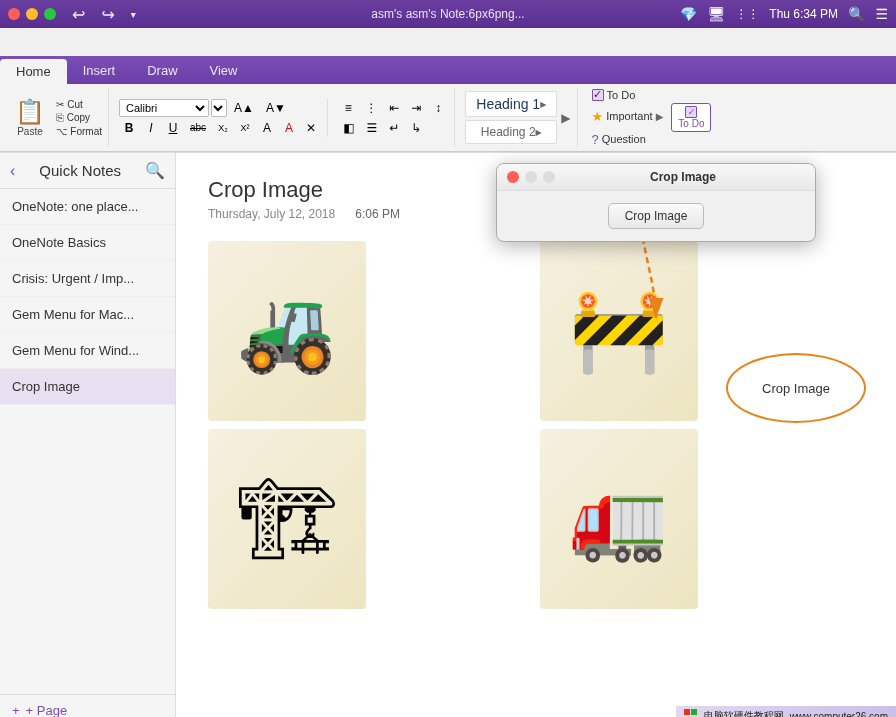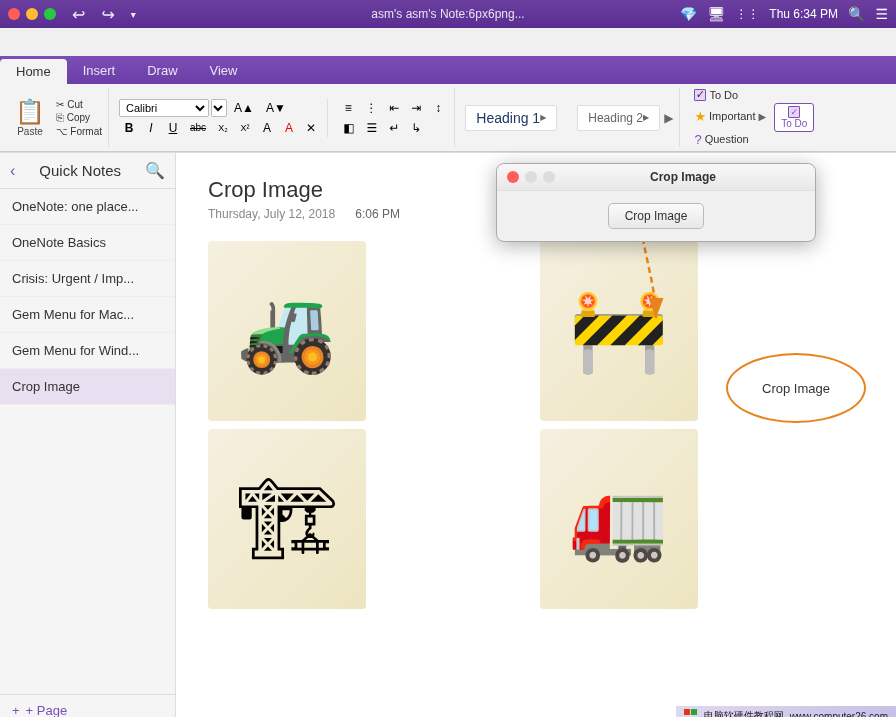--- a/index.html
+++ b/index.html
@@ -364,7 +364,7 @@
       </div>
 
       <div class="styles-group">
-        <div style="display:flex; gap:20px;">
+        <div style="display:flex; flex-direction:column; gap:3px;">
           <div class="style-box h1">
             <span>Heading 1</span>
             <span class="down-arrow">▶</span>

